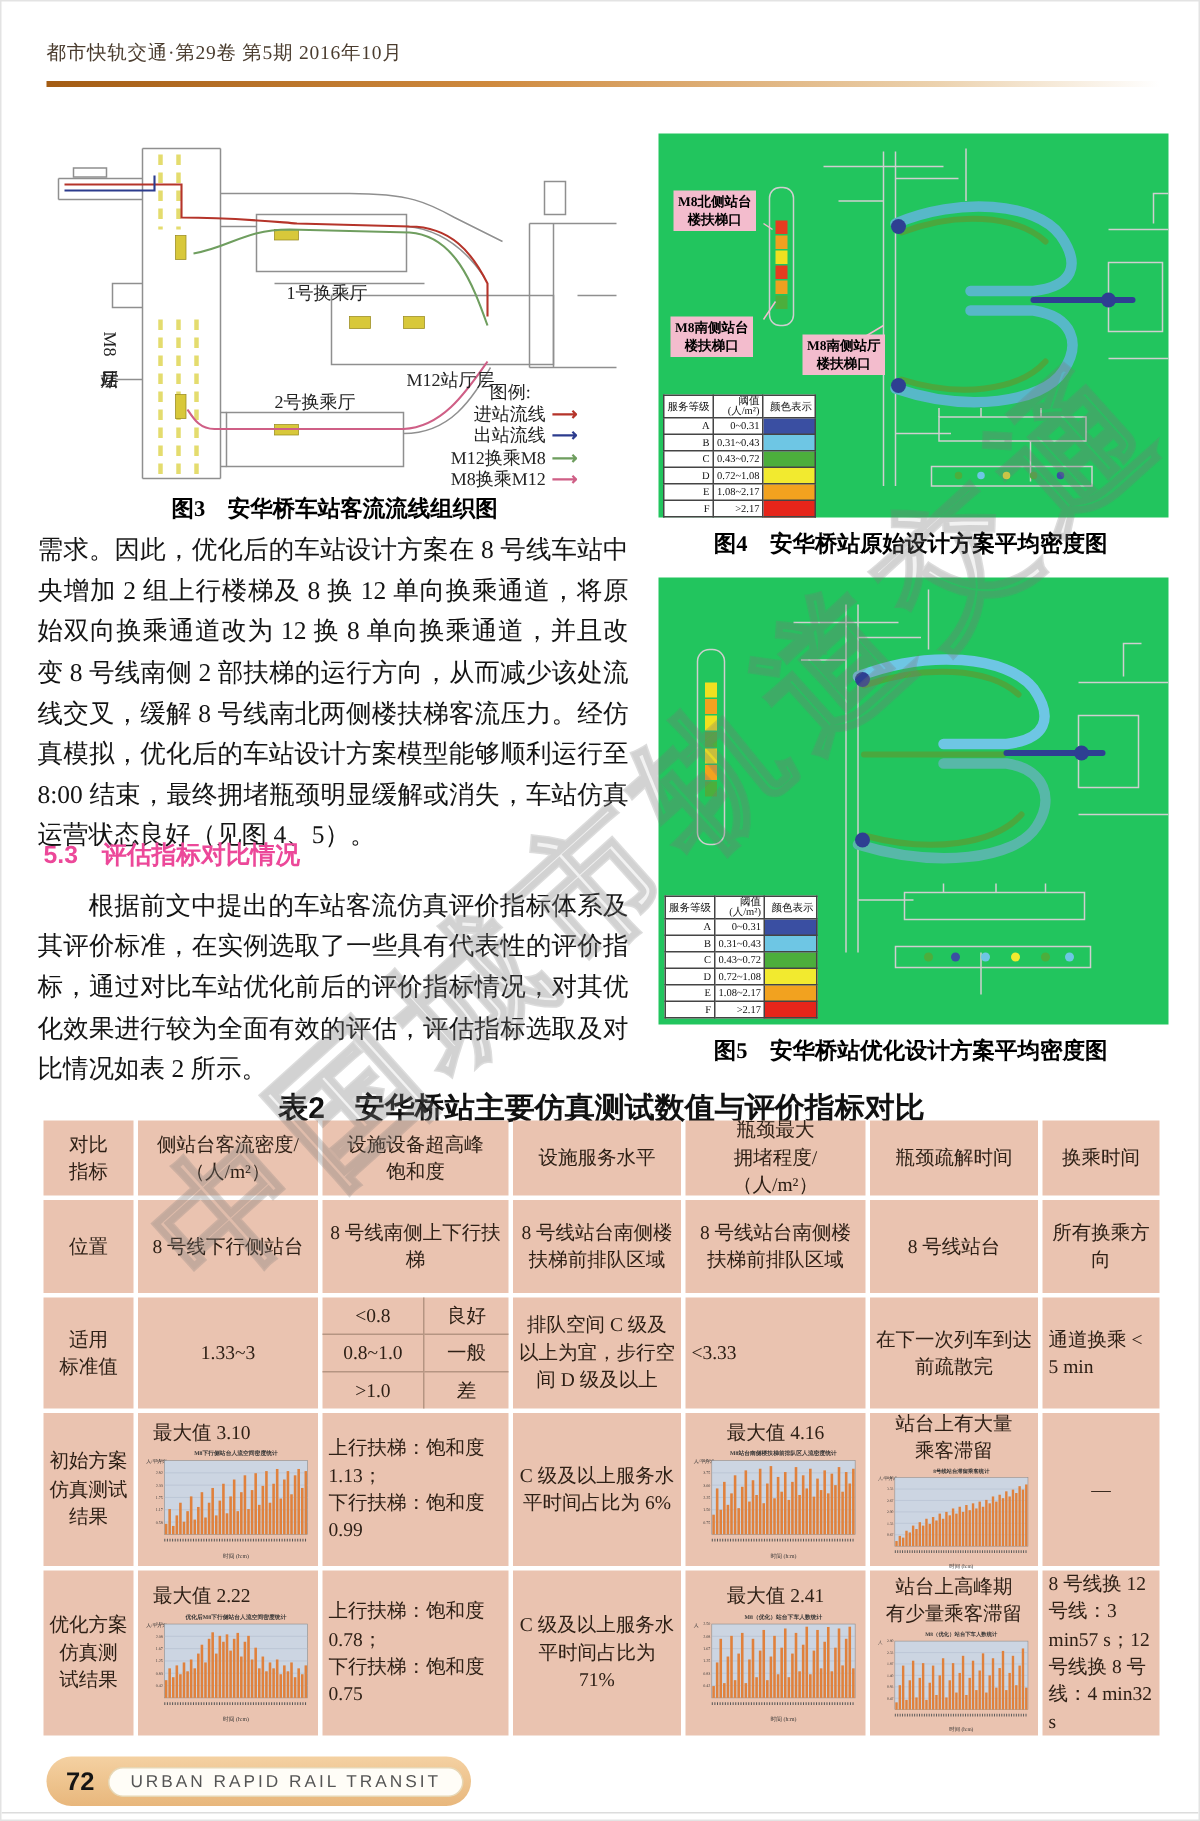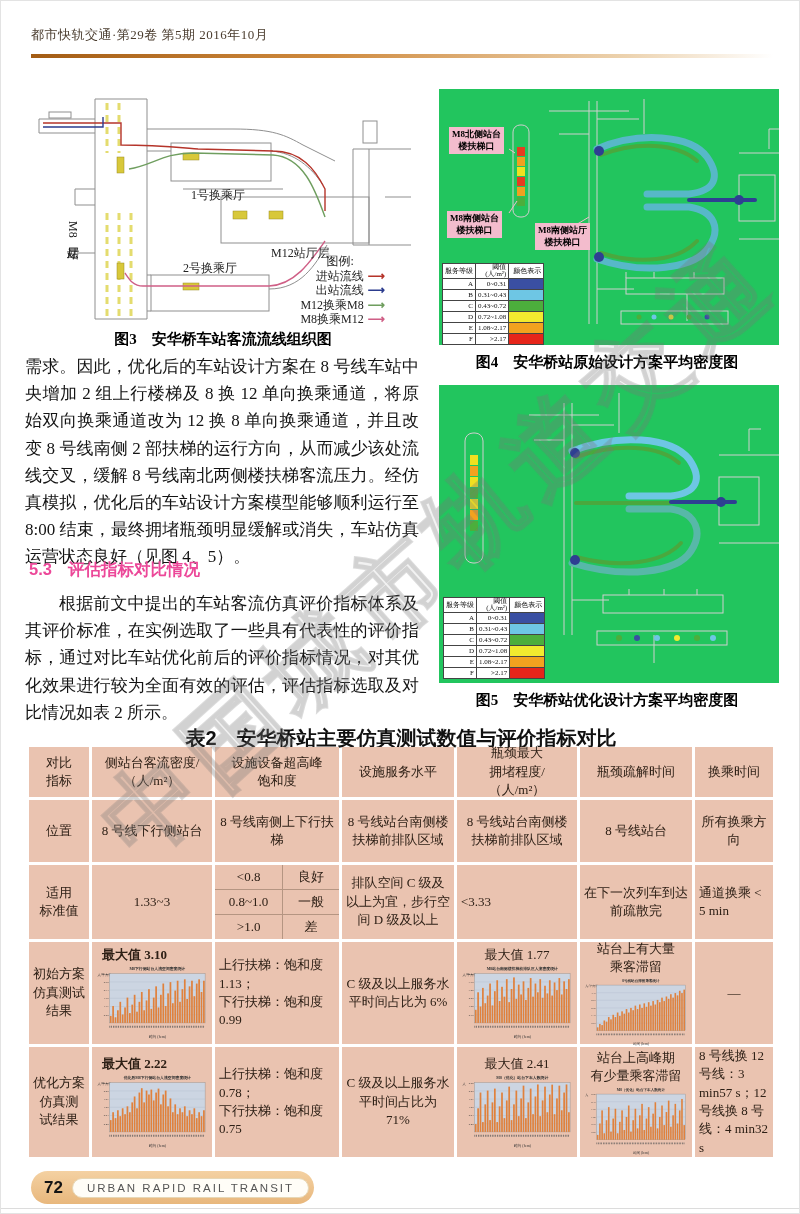--- a/index.html
+++ b/index.html
@@ -57,7 +57,7 @@
   .subgrid>span{display:flex;align-items:center;justify-content:center;border-bottom:1px solid #b59582;}
   .subgrid>span:nth-child(odd){border-right:1px solid #b59582;}
   .subgrid>span:nth-child(5),.subgrid>span:nth-child(6){border-bottom:none;}
-  .maxv{align-self:flex-start;margin-left:6px;font-weight:bold;}
+  .maxv{align-self:flex-start;margin-left:6px;}
   .mini{width:100%;}
   .mini svg{display:block;width:100%;}
 

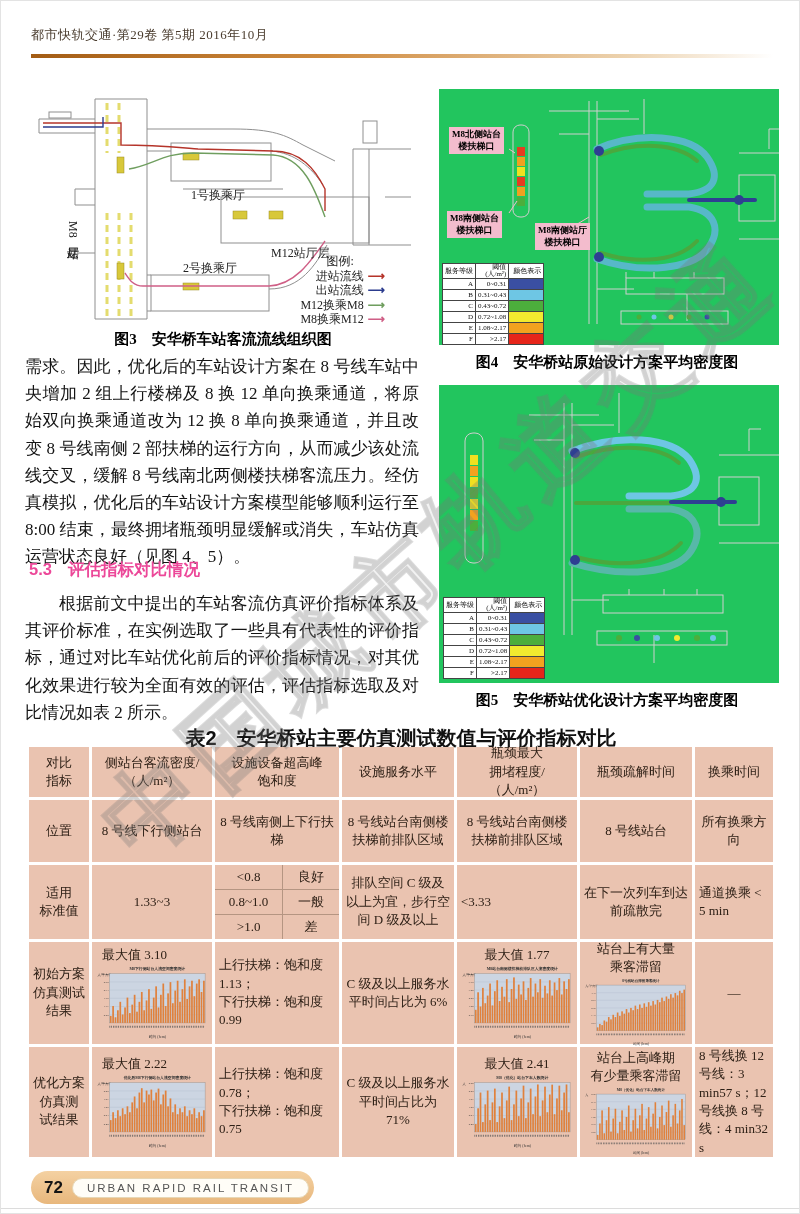--- a/index.html
+++ b/index.html
@@ -426,7 +426,7 @@
 下行扶梯：饱和度 0.99</div>
     <div>C 级及以上服务水平时间占比为 6%</div>
     <div>
-      <span>最大值 1.77</span>
+      <span>最大值 4.16</span>
       <div class="mini"><svg viewBox="0 0 116 78" xmlns="http://www.w3.org/2000/svg">
             <text x="63.5" y="5.5" font-size="4" text-anchor="middle" fill="#333" font-weight="bold">M8站台南侧楼扶梯前排队区人流密度统计</text>
             <text x="1.5" y="11" font-size="3.4" fill="#333">人/平方米</text>

